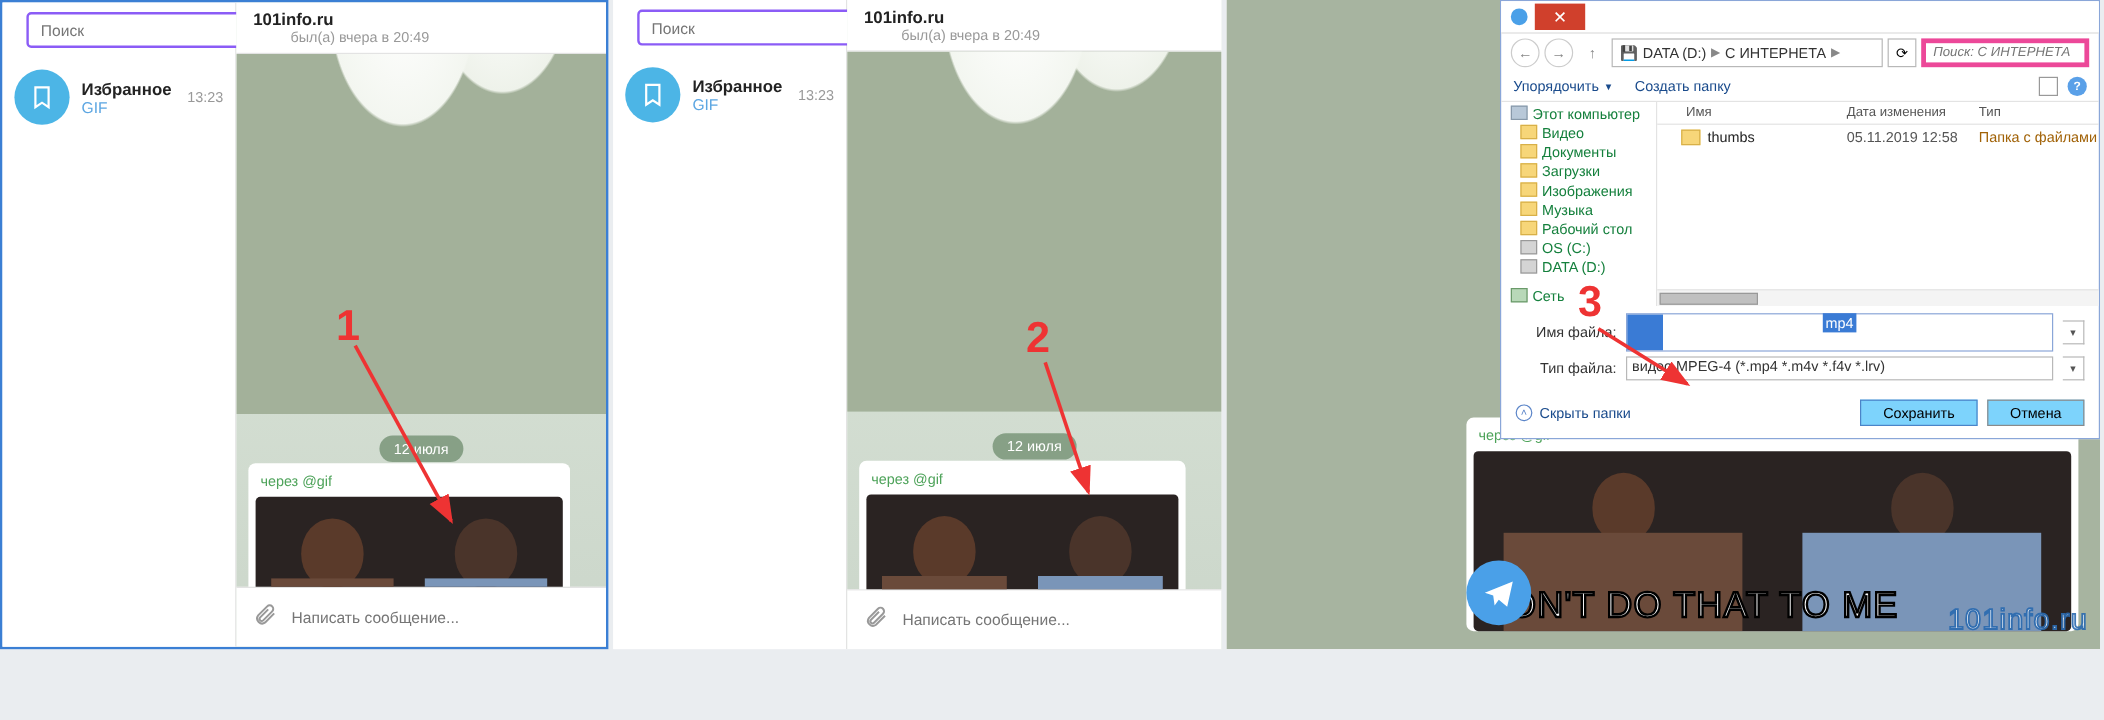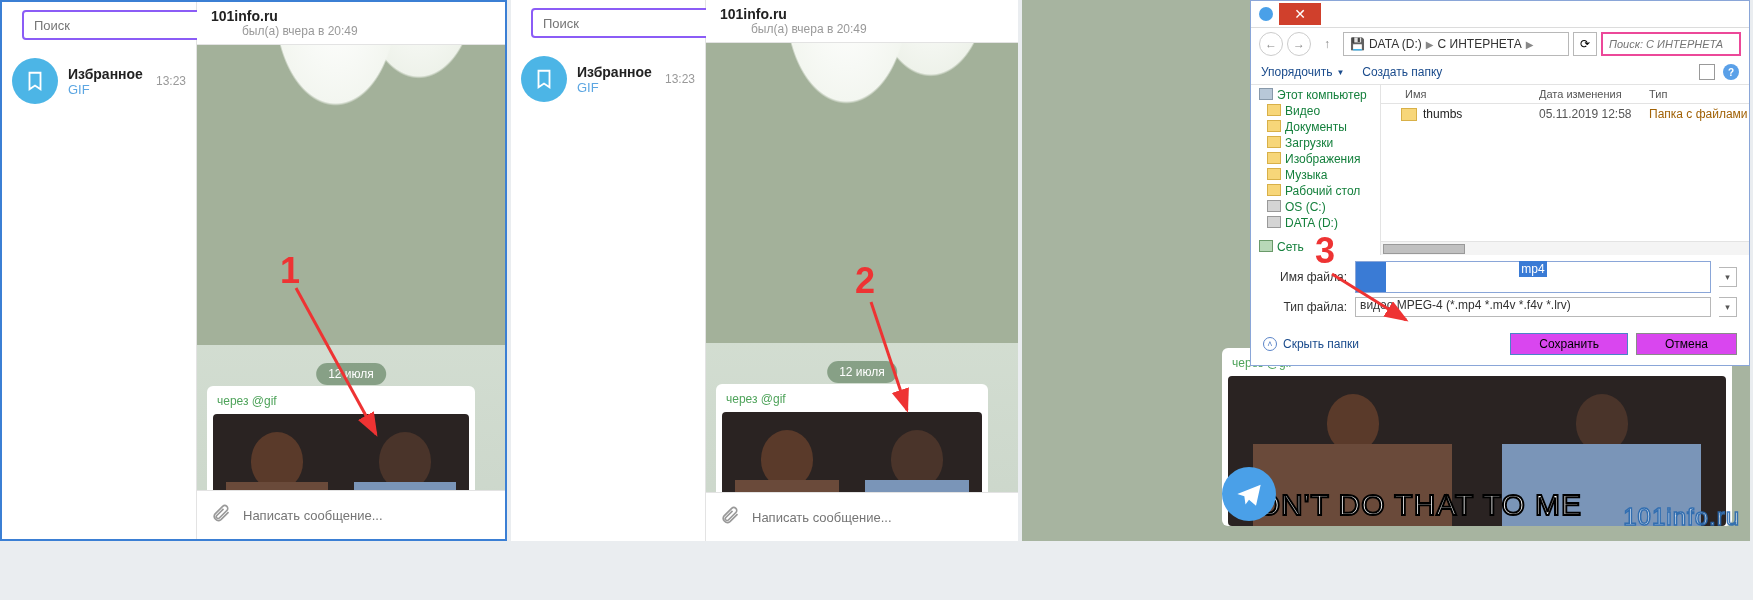--- a/index.html
+++ b/index.html
@@ -67,7 +67,7 @@
 .breadcrumb{ flex:1; border:1px solid #b8b8b8; height:24px; display:flex; align-items:center; padding:0 6px; gap:4px; color:#333;}
 .bc-sep{ color:#888; font-size:10px;}
 .refresh{ width:24px; height:24px; border:1px solid #b8b8b8; display:flex; align-items:center; justify-content:center;}
-.searchbox{ width:140px; border:2px solid #ec4899; height:24px; padding:0 6px; color:#888; font-style:italic; font-size:11px;}
+.searchbox{ width:140px; border:4px solid #ec4899; height:24px; padding:0 6px; color:#888; font-style:italic; font-size:11px;}
 .toolbar{ display:flex; align-items:center; padding:4px 10px; gap:18px; border-bottom:1px solid #e3e3e3; color:#1a4b8c;}
 .tool-lnk{ display:flex; align-items:center; gap:4px; cursor:pointer;}
 .tool-right{ margin-left:auto; display:flex; gap:8px;}

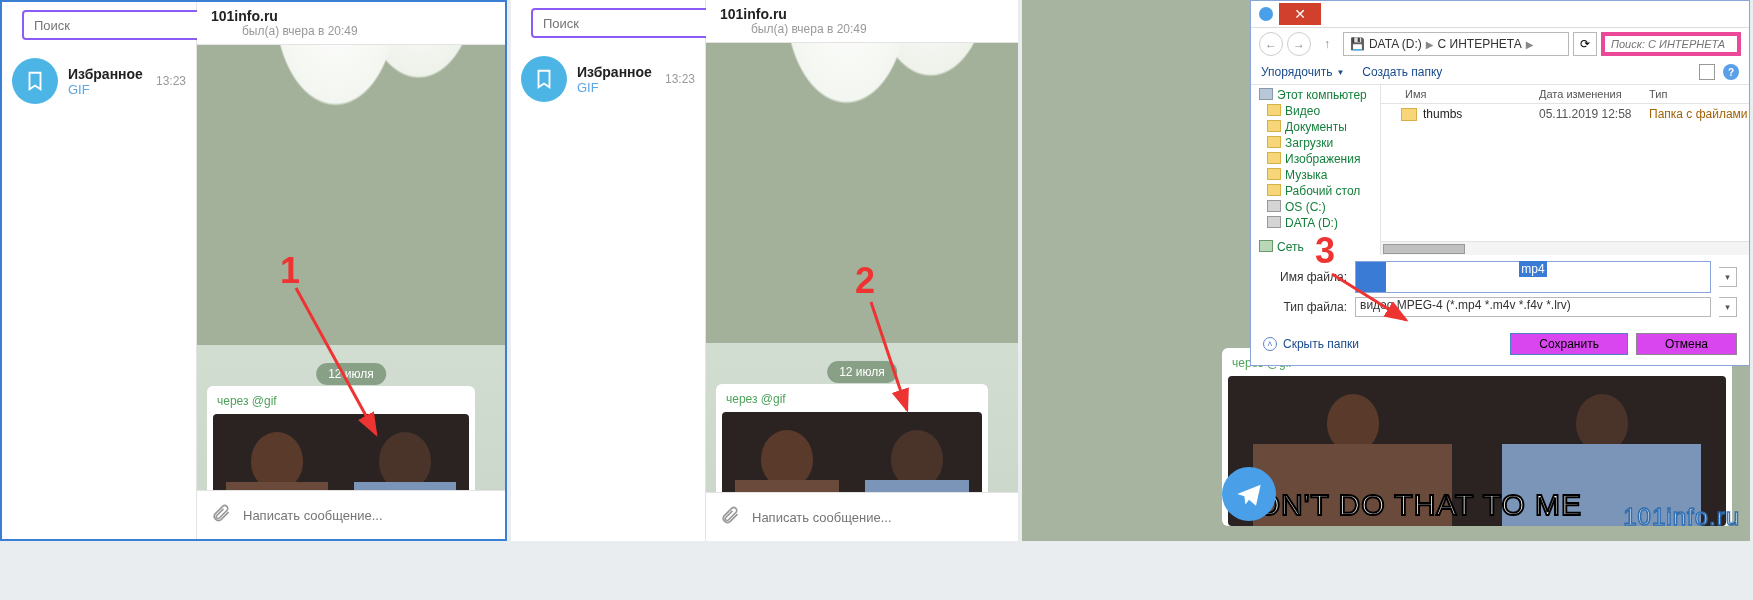--- a/index.html
+++ b/index.html
@@ -101,7 +101,7 @@
 .bottom-row{ display:flex; align-items:center; padding:10px 12px; gap:8px;}
 .hide-folders{ display:flex; align-items:center; gap:6px; color:#1a4b8c; cursor:pointer;}
 .chev{ width:14px;height:14px;border-radius:50%;border:1px solid #5a84c8;display:flex;align-items:center;justify-content:center;font-size:9px;color:#5a84c8;}
-.btn{ border:1px solid #8a8a8a; padding:3px 28px; background:#d946ef; cursor:pointer; font-size:12px;}
+.btn{ border:1px solid #8a8a8a; padding:3px 18px; background:#7dd3fc; cursor:pointer; font-size:12px;}
 .btn.primary{ border:1px solid #4a84c8;}
 .btn-spacer{ flex:1;}
 

